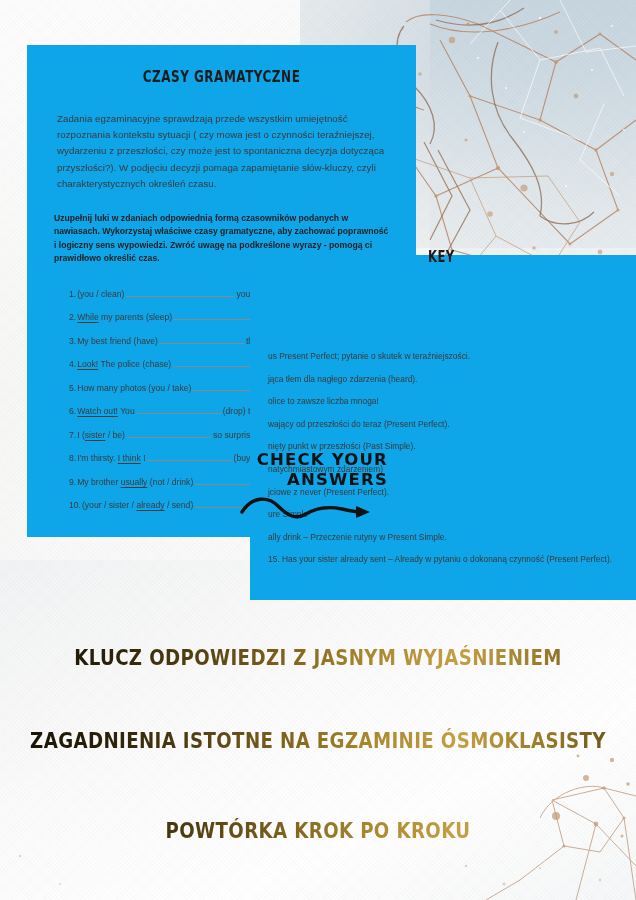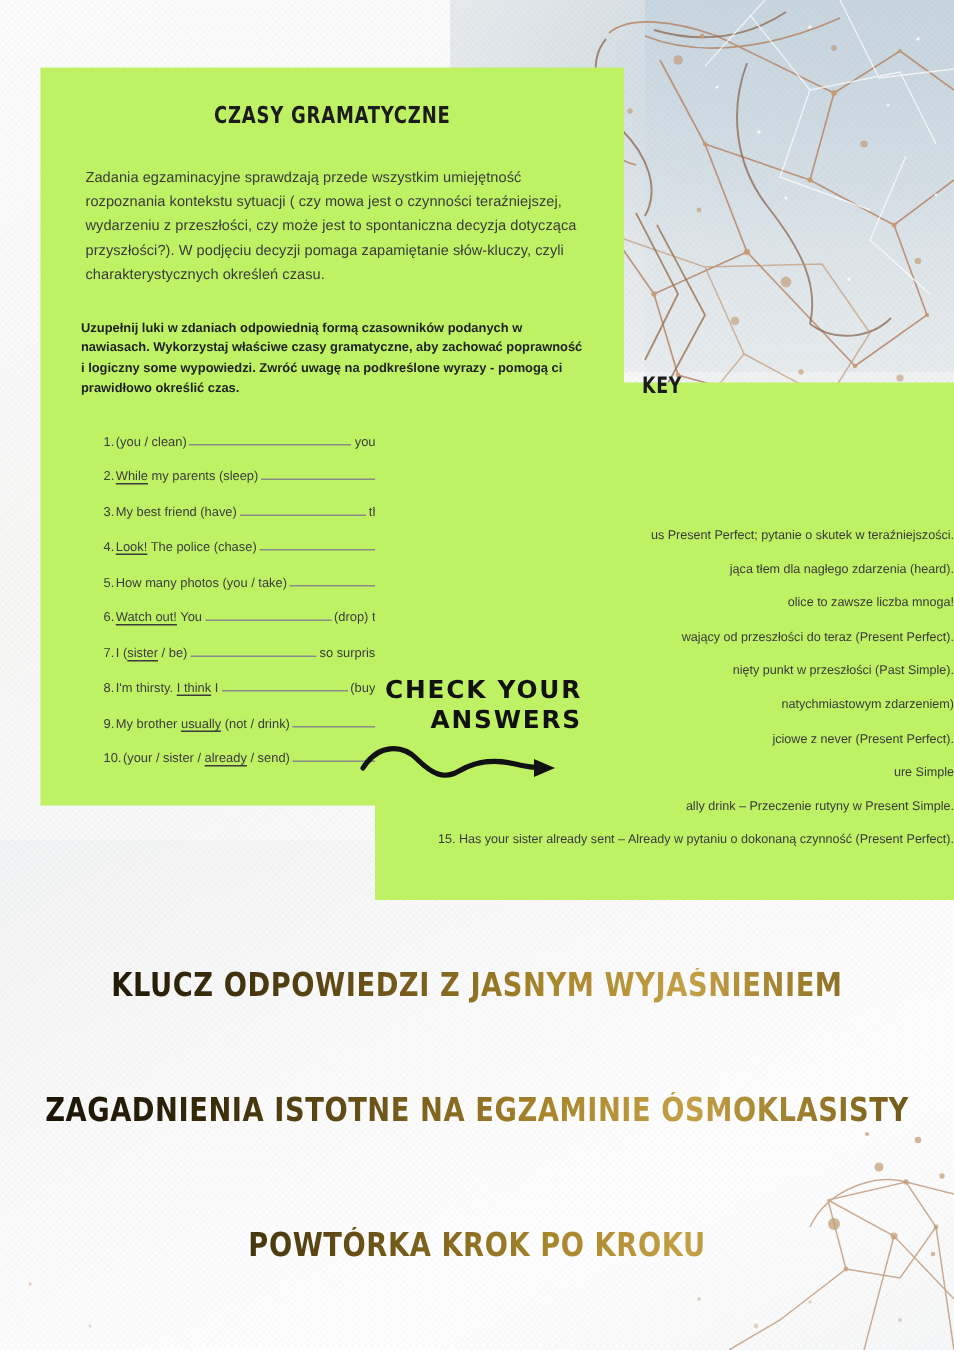--- a/index.html
+++ b/index.html
@@ -49,7 +49,7 @@
 
   
   .card{
-    position:absolute;background:#bef264;
+    position:absolute;background:#0ea5e9;
   }
   #worksheet-card{
     left:27px;top:45px;width:389px;height:492px;

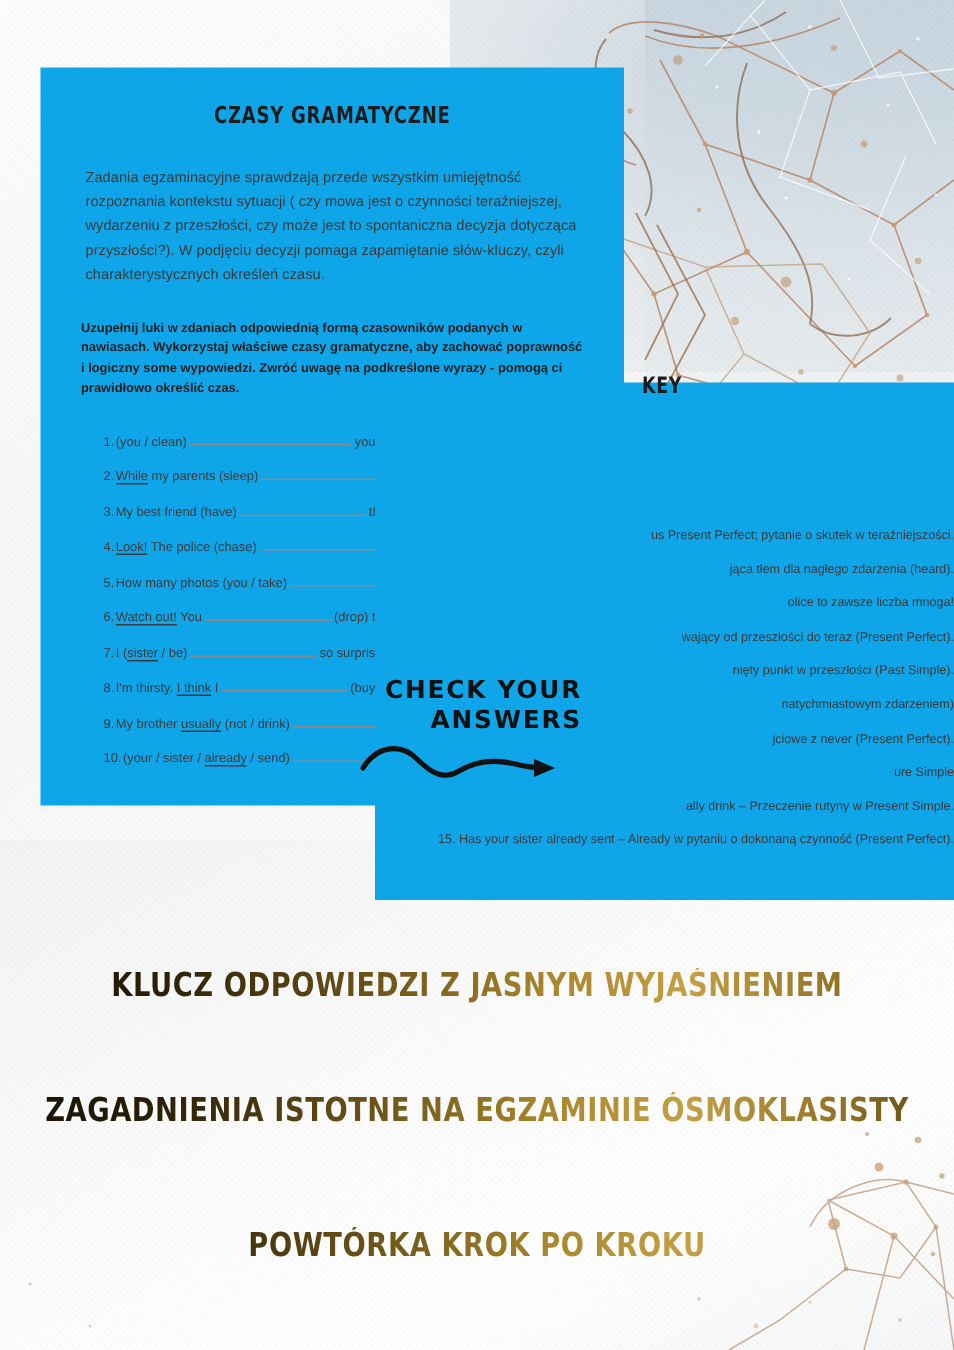--- a/index.html
+++ b/index.html
@@ -273,7 +273,7 @@
   <div class="card" id="worksheet-card">
     <div class="ws-title">CZASY GRAMATYCZNE</div>
     <div class="ws-intro">Zadania egzaminacyjne sprawdzają przede wszystkim umiejętność rozpoznania kontekstu sytuacji ( czy mowa jest o czynności teraźniejszej, wydarzeniu z przeszłości, czy może jest to spontaniczna decyzja dotycząca przyszłości?). W podjęciu decyzji pomaga zapamiętanie słów-kluczy, czyli charakterystycznych określeń czasu.</div>
-    <div class="ws-instruction">Uzupełnij luki w zdaniach odpowiednią formą czasowników podanych w nawiasach. Wykorzystaj właściwe czasy gramatyczne, aby zachować poprawność i logiczny some wypowiedzi. Zwróć uwagę na podkreślone wyrazy - pomogą ci prawidłowo określić czas.</div>
+    <div class="ws-instruction">Uzupełnij luki w zdaniach odpowiednią formą czasowników podanych w nawiasach. Wykorzystaj właściwe czasy gramatyczne, aby zachować poprawność i logiczny sens wypowiedzi. Zwróć uwagę na podkreślone wyrazy - pomogą ci prawidłowo określić czas.</div>
     <ul class="ws-list" id="ws-list">
         <li class="ws-item">
           <span class="ws-num">1.</span>

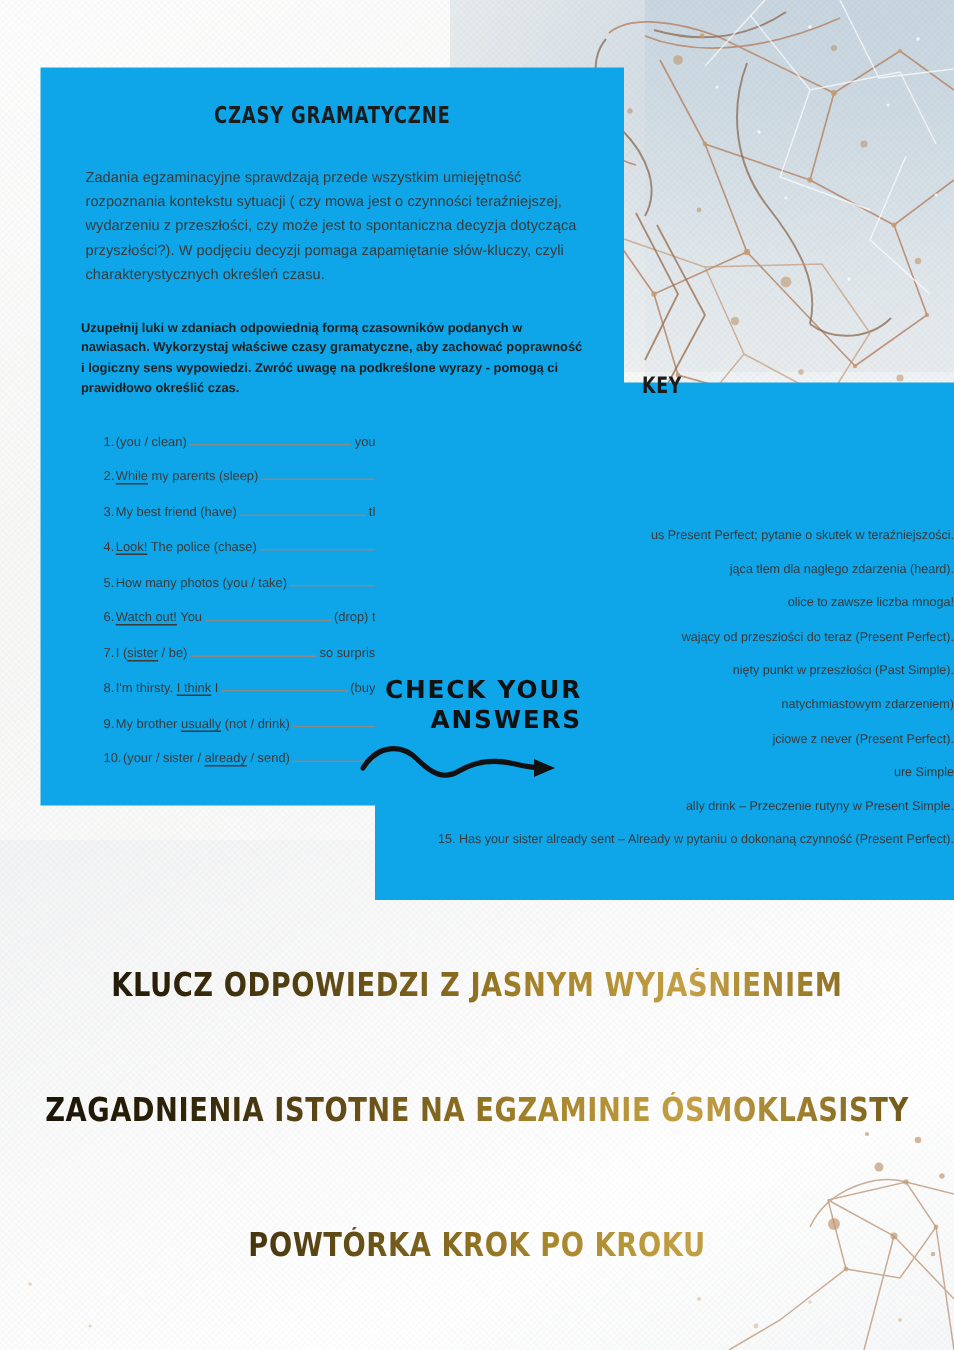--- a/index.html
+++ b/index.html
@@ -55,7 +55,7 @@
     left:27px;top:45px;width:389px;height:492px;
   }
   #key-card{
-    left:250px;top:255px;width:386px;height:345px;text-align:right;
+    left:250px;top:255px;width:386px;height:345px;
   }
 
   

